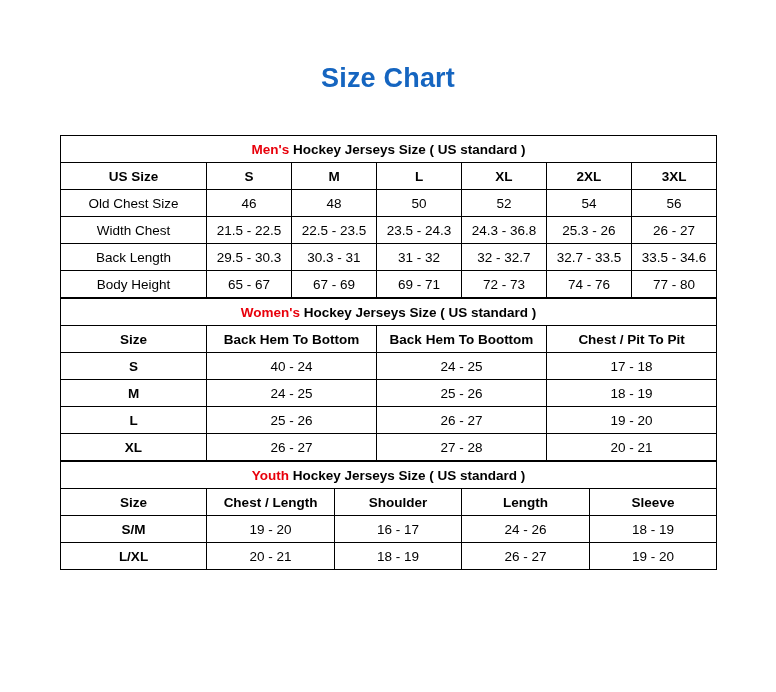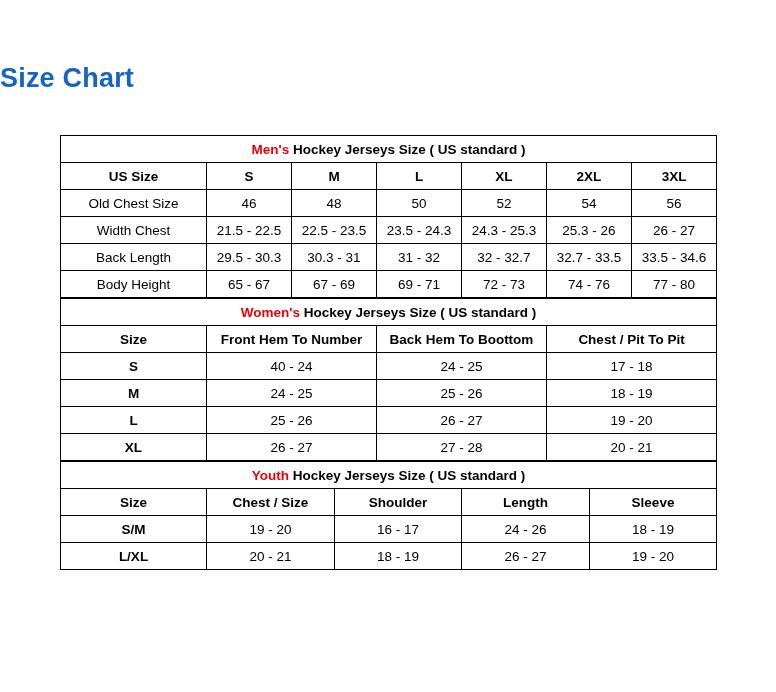--- a/index.html
+++ b/index.html
@@ -21,7 +21,7 @@
     box-sizing: border-box;
   }
   .title {
-    text-align: left;
+    text-align: center;
     color: #1565c0;
     font-size: 27px;
     font-weight: bold;

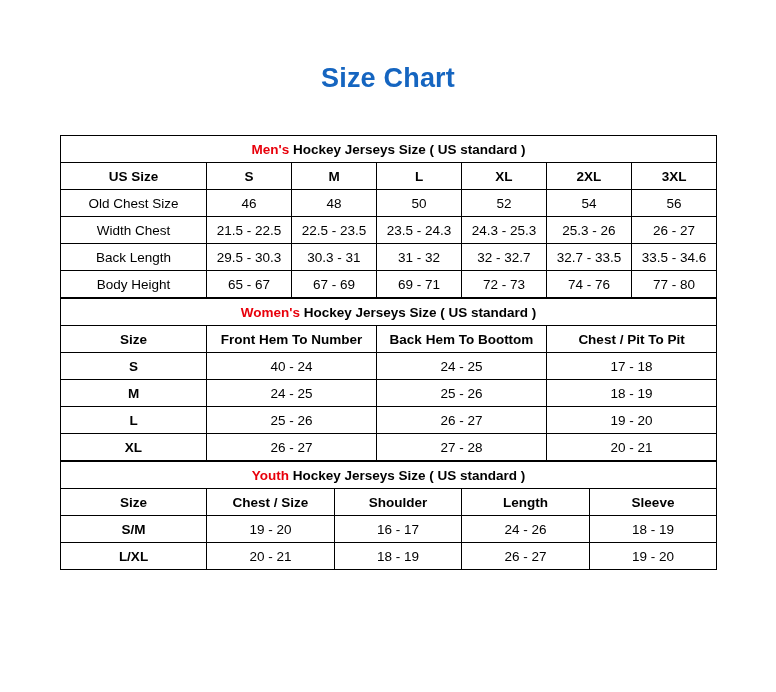--- a/index.html
+++ b/index.html
@@ -113,7 +113,7 @@
           <td>21.5 - 22.5</td>
           <td>22.5 - 23.5</td>
           <td>23.5 - 24.3</td>
-          <td>24.3 - 25.3</td>
+          <td>24.3 - 36.8</td>
           <td>25.3 - 26</td>
           <td>26 - 27</td>
         </tr>

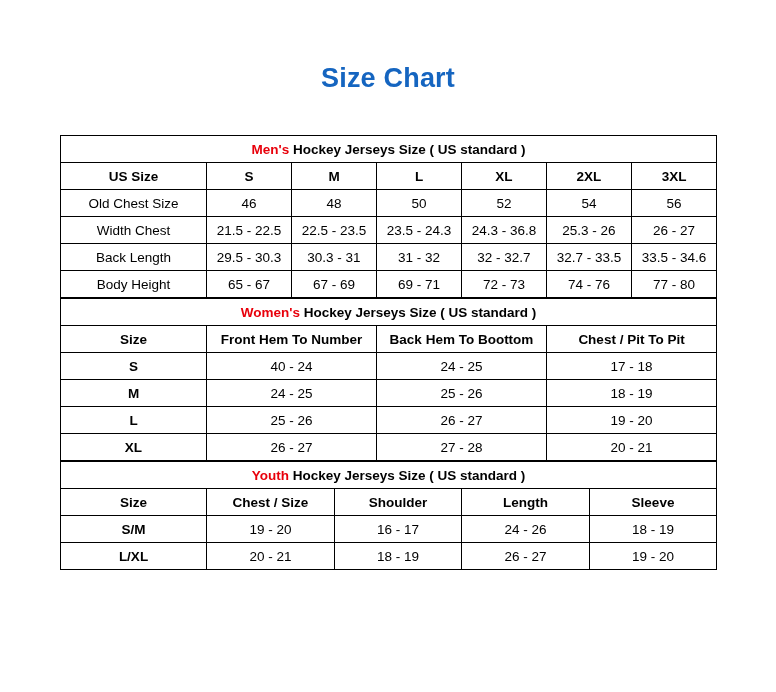--- a/index.html
+++ b/index.html
@@ -151,7 +151,7 @@
         </tr>
         <tr>
           <td class="hdr">Size</td>
-          <td class="hdr">Front Hem To Number</td>
+          <td class="hdr">Back Hem To Bottom</td>
           <td class="hdr">Back Hem To Boottom</td>
           <td class="hdr">Chest / Pit To Pit</td>
         </tr>

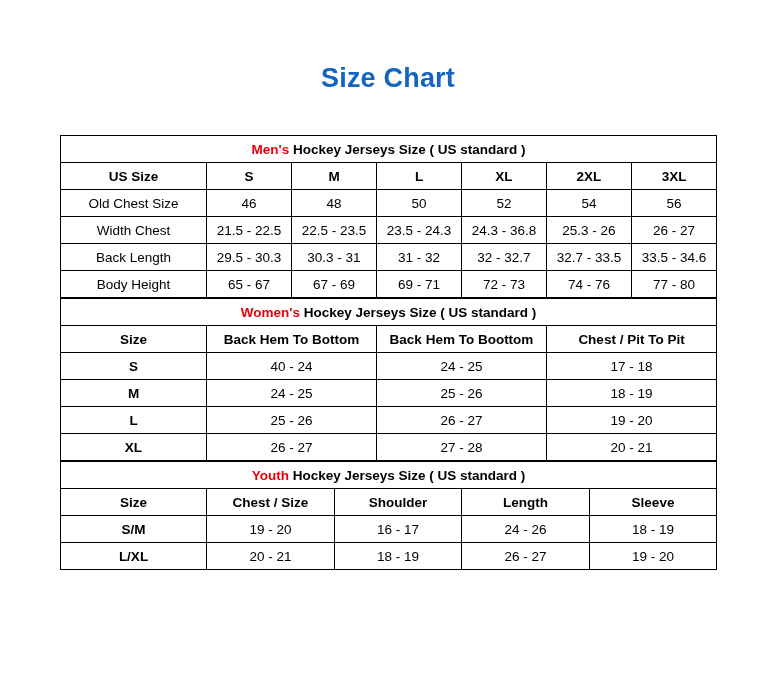--- a/index.html
+++ b/index.html
@@ -196,7 +196,7 @@
         </tr>
         <tr>
           <td class="hdr">Size</td>
-          <td class="hdr">Chest / Size</td>
+          <td class="hdr">Chest / Length</td>
           <td class="hdr">Shoulder</td>
           <td class="hdr">Length</td>
           <td class="hdr">Sleeve</td>

